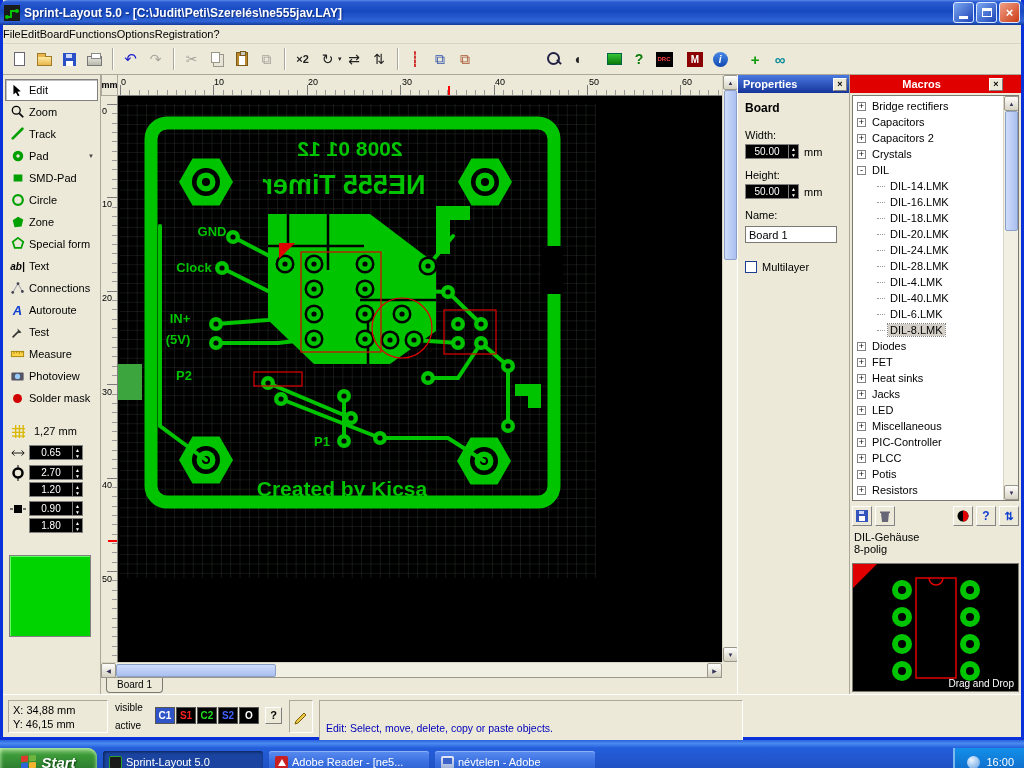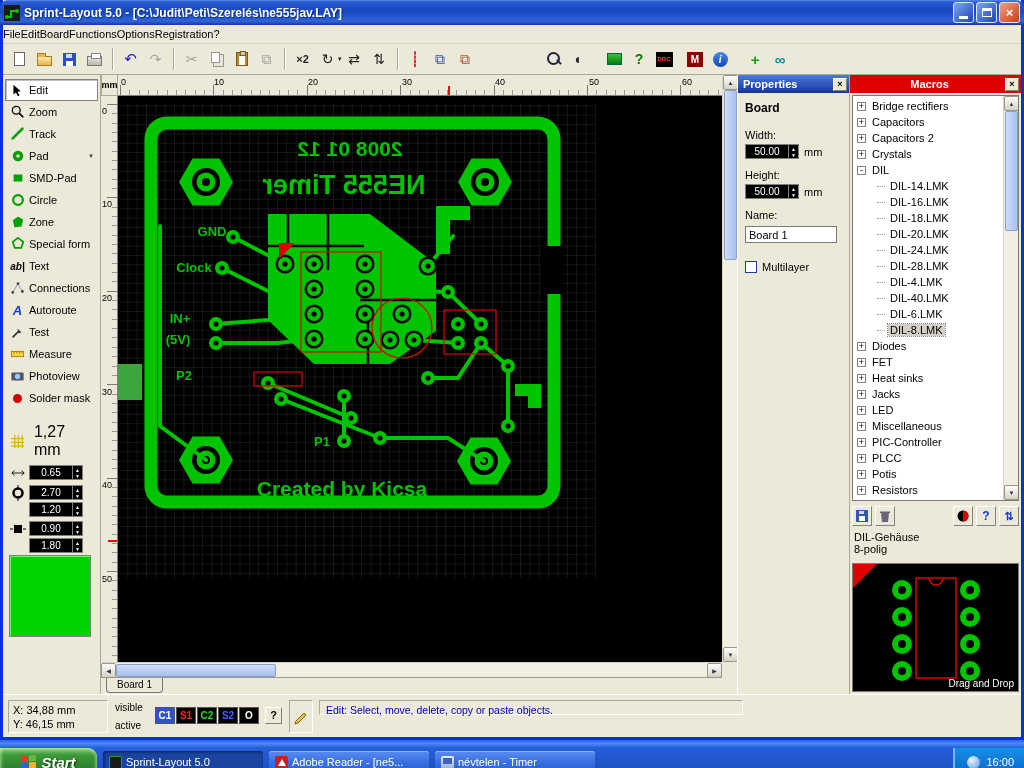--- a/index.html
+++ b/index.html
@@ -116,7 +116,7 @@
 
   
   .macros{position:absolute;left:846px;top:75px;width:172px;height:619px;background:#ece9d8;border-left:1px solid #aca899}
-  .mhead{height:18px;background:#e00000;color:#fff;font-weight:bold;font-size:11px;display:flex;align-items:center;padding:0 2px 0 4px}
+  .mhead{height:18px;background:#e00000;color:#fff;font-weight:bold;font-size:11px;display:flex;align-items:center;padding:0 18px 0 4px}
   .mhead .mtitle{flex:1;text-align:center}
   .mtree{position:absolute;left:2px;top:20px;right:2px;height:406px;background:#fff;border:1px solid #7a7a72;overflow:hidden;padding-top:2px}
   .trow{height:16px;display:flex;align-items:center;padding-left:4px;white-space:nowrap}

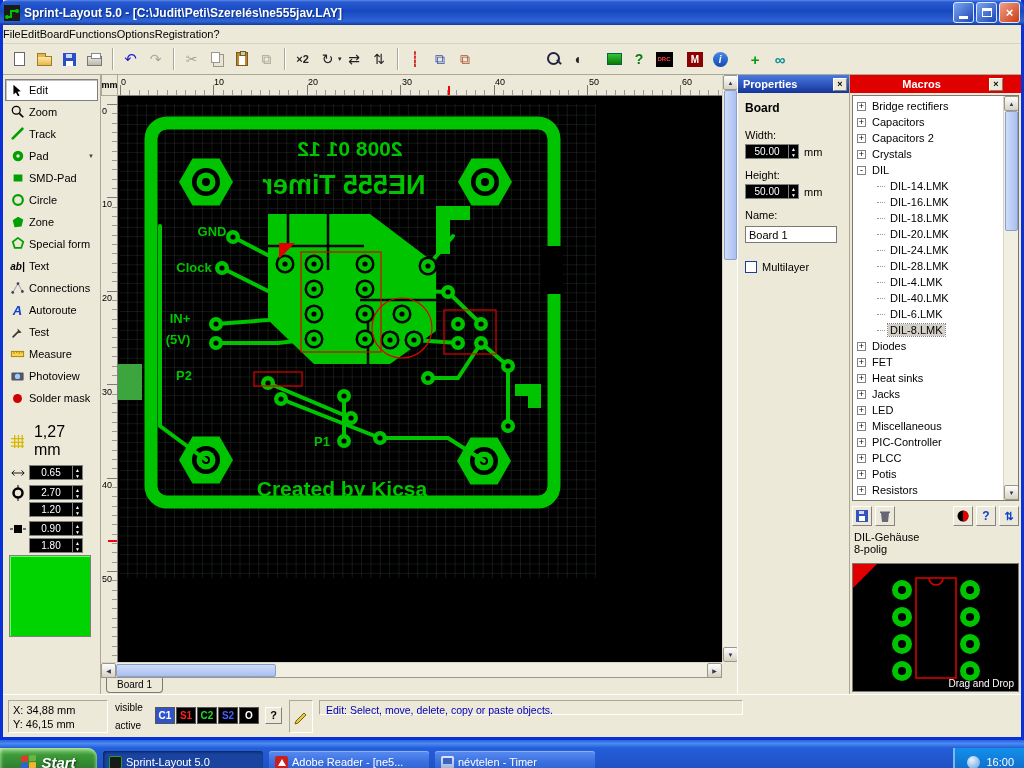--- a/index.html
+++ b/index.html
@@ -66,7 +66,7 @@
   .g-ab{font-size:10px;font-weight:bold;font-style:italic}
   .g-A{color:#1040d0;font-weight:bold;font-style:italic;font-size:13px}
   .gridrow{display:flex;align-items:center;margin:14px 4px 6px 6px}
-  .gridrow .gv{margin-left:5px;font-size:16px}
+  .gridrow .gv{margin-left:5px;font-size:11px}
   .paramrow{display:flex;align-items:flex-start;margin:4px 2px 4px 6px}
   .pcol{display:flex;flex-direction:column;gap:2px}
   .pfieldw{display:flex}

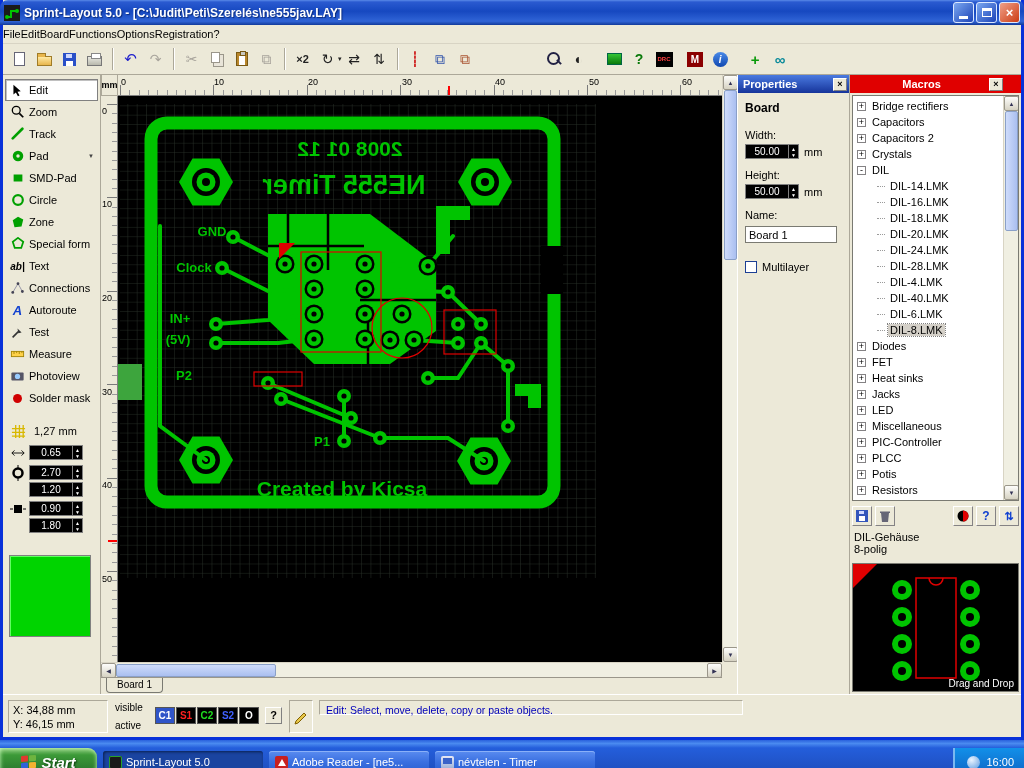--- a/index.html
+++ b/index.html
@@ -151,7 +151,7 @@
   .chip.o{background:#000;color:#fff}
   .helpbtn{position:absolute;left:262px;top:12px;width:17px;height:17px;background:#ece9d8;border:1px solid #fff;border-right-color:#808080;border-bottom-color:#808080;text-align:center;font-weight:bold;font-size:11px;line-height:15px}
   .modebox{left:286px;top:5px;width:24px;height:33px;display:flex;align-items:center;justify-content:center}
-  .msgbox{left:316px;top:5px;width:424px;height:15px;padding:2px 6px;color:#0000bb;font-size:10.5px}
+  .msgbox{left:316px;top:5px;width:424px;height:15px;padding:20px 6px;color:#0000bb;font-size:10.5px}
   .msgbox div{line-height:14px}
 
   

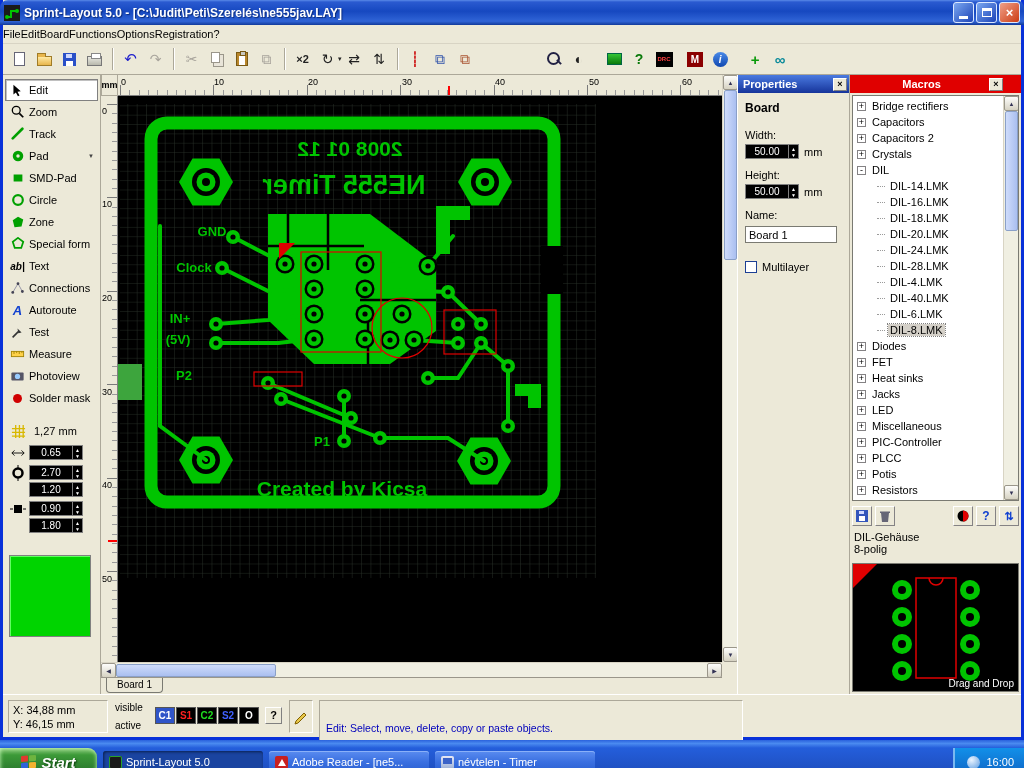--- a/index.html
+++ b/index.html
@@ -867,7 +867,7 @@
   </div>
   <div class="task-btn idle">
     <span class="tico tico-paint"></span>
-    <span>névtelen - Timer</span>
+    <span>névtelen - Adobe</span>
   </div>
   <div class="tray">
     <span class="trayico"></span>

